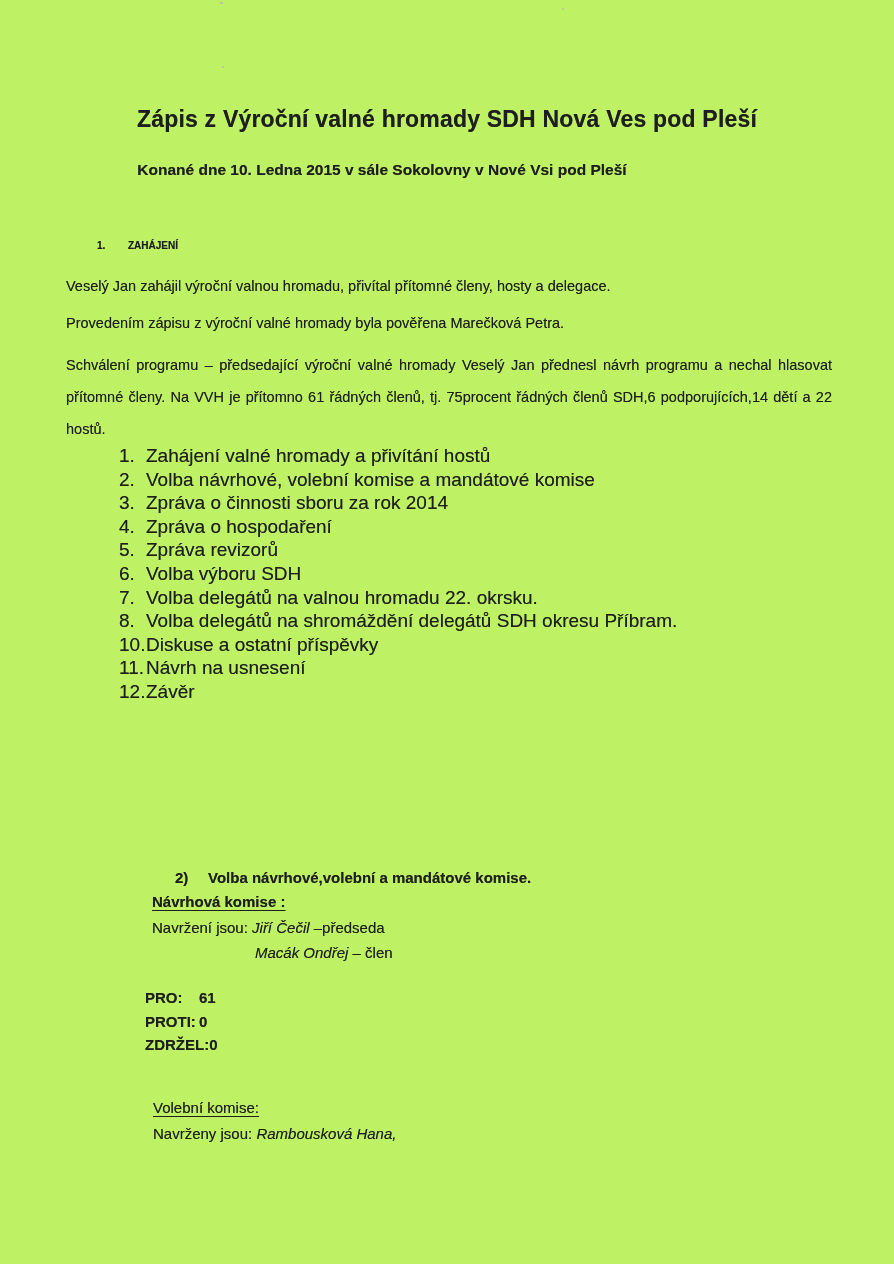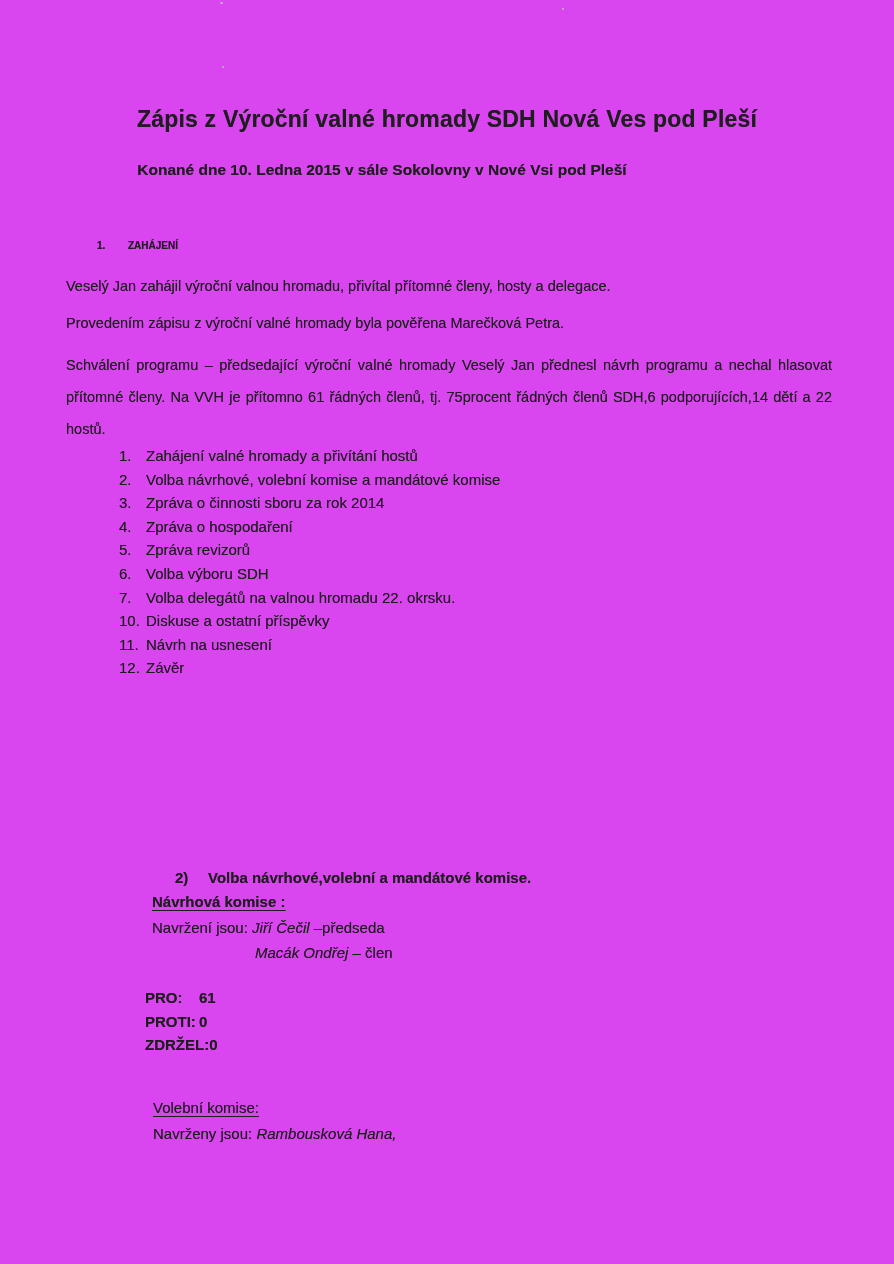--- a/index.html
+++ b/index.html
@@ -12,7 +12,7 @@
     width: 894px;
     height: 1264px;
     margin: 0 auto;
-    background: #d946ef;
+    background: #bef264;
     overflow: hidden;
     font-family: "Liberation Sans", sans-serif;
     color: #1e1e1e;

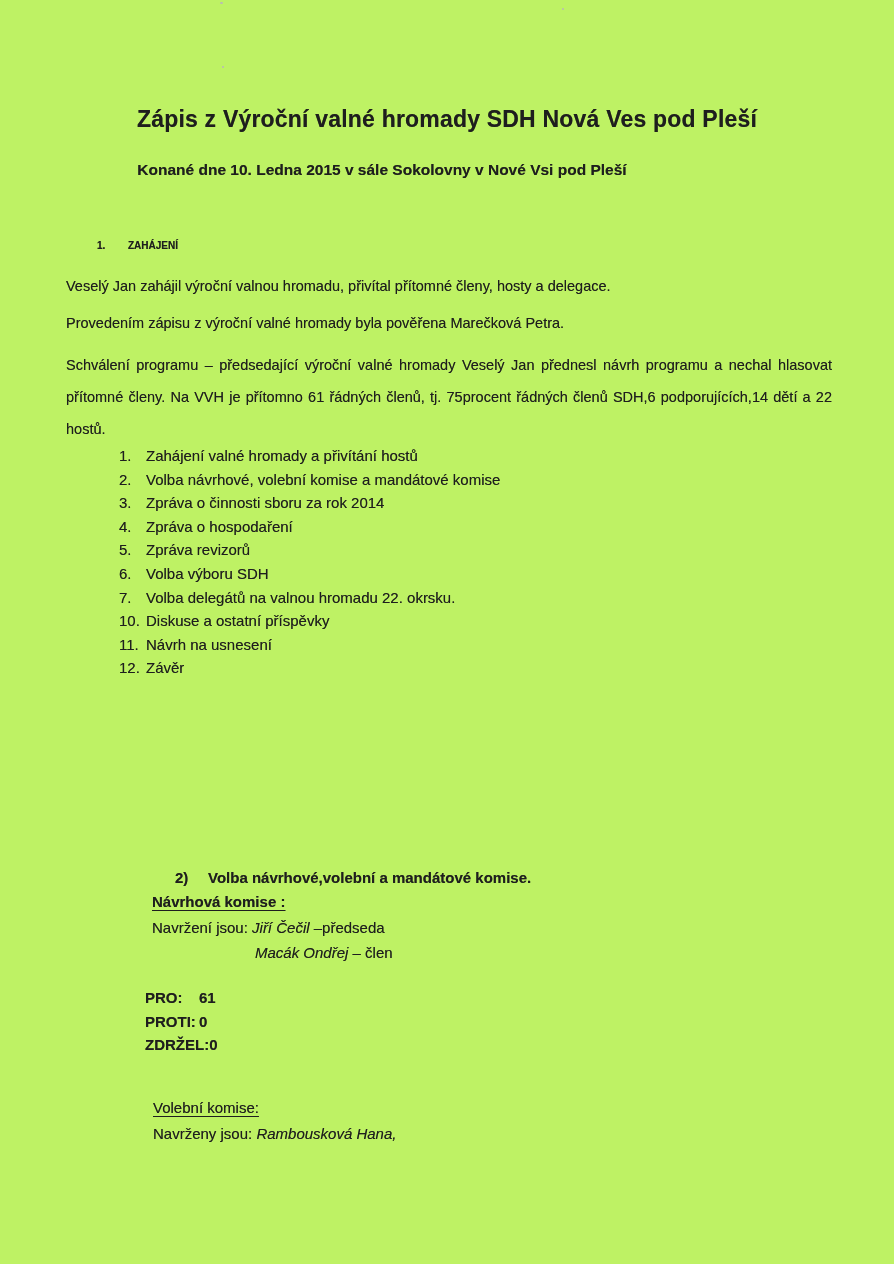--- a/index.html
+++ b/index.html
@@ -56,7 +56,7 @@
     top: 444px;
     left: 119px;
     width: 620px;
-    font-size: 15px;
+    font-size: 19px;
   }
   .agenda-row { line-height: 23.6px; white-space: nowrap; }
   .agenda-row .num { display: inline-block; width: 27px; }

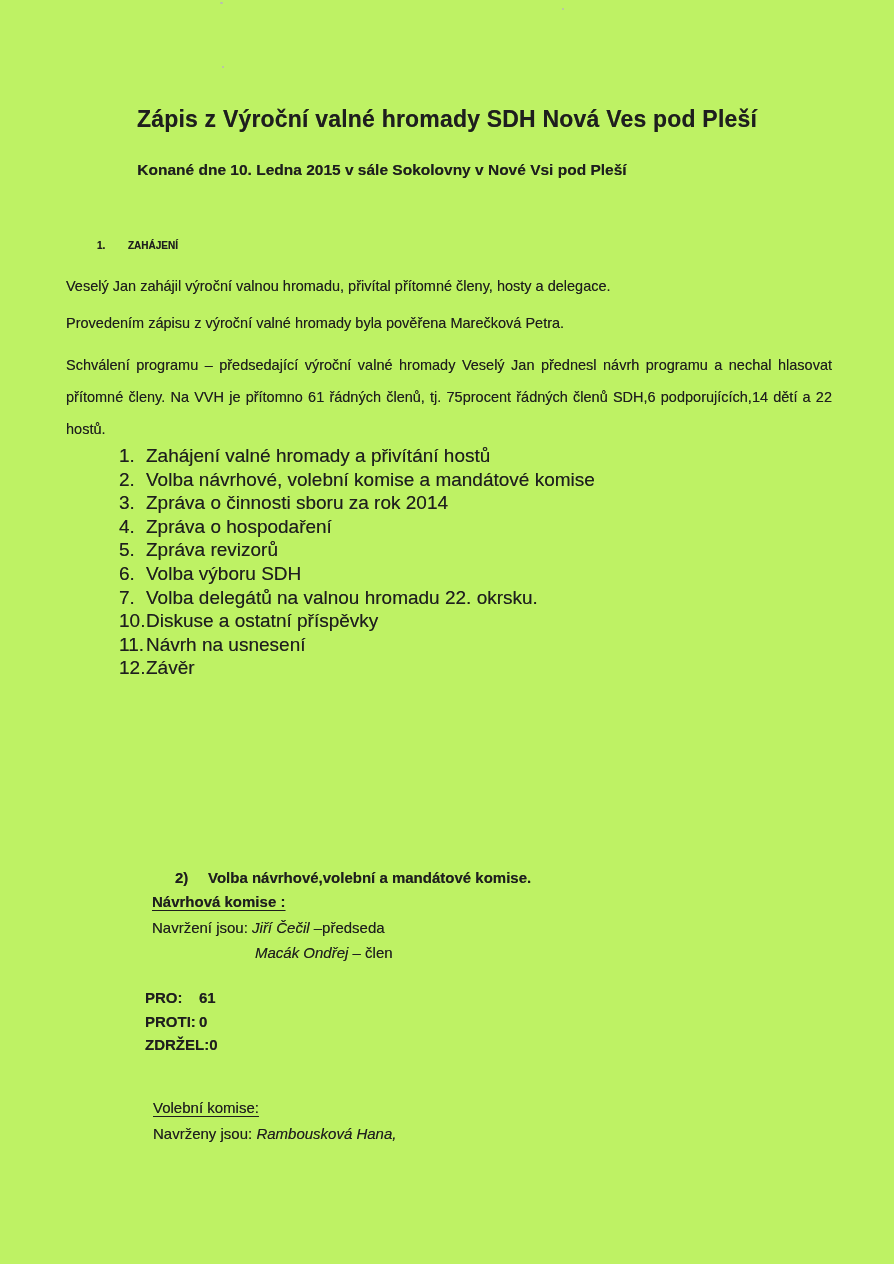--- a/index.html
+++ b/index.html
@@ -128,6 +128,7 @@
     <div class="agenda-row"><span class="num">5.</span><span>Zpráva revizorů</span></div>
     <div class="agenda-row"><span class="num">6.</span><span>Volba výboru SDH</span></div>
     <div class="agenda-row"><span class="num">7.</span><span>Volba delegátů na valnou hromadu 22. okrsku.</span></div>
+    <div class="agenda-row"><span class="num">8.</span><span>Volba delegátů na shromáždění delegátů SDH okresu Příbram.</span></div>
     <div class="agenda-row"><span class="num">10.</span><span>Diskuse a ostatní příspěvky</span></div>
     <div class="agenda-row"><span class="num">11.</span><span>Návrh na usnesení</span></div>
     <div class="agenda-row"><span class="num">12.</span><span>Závěr</span></div>

